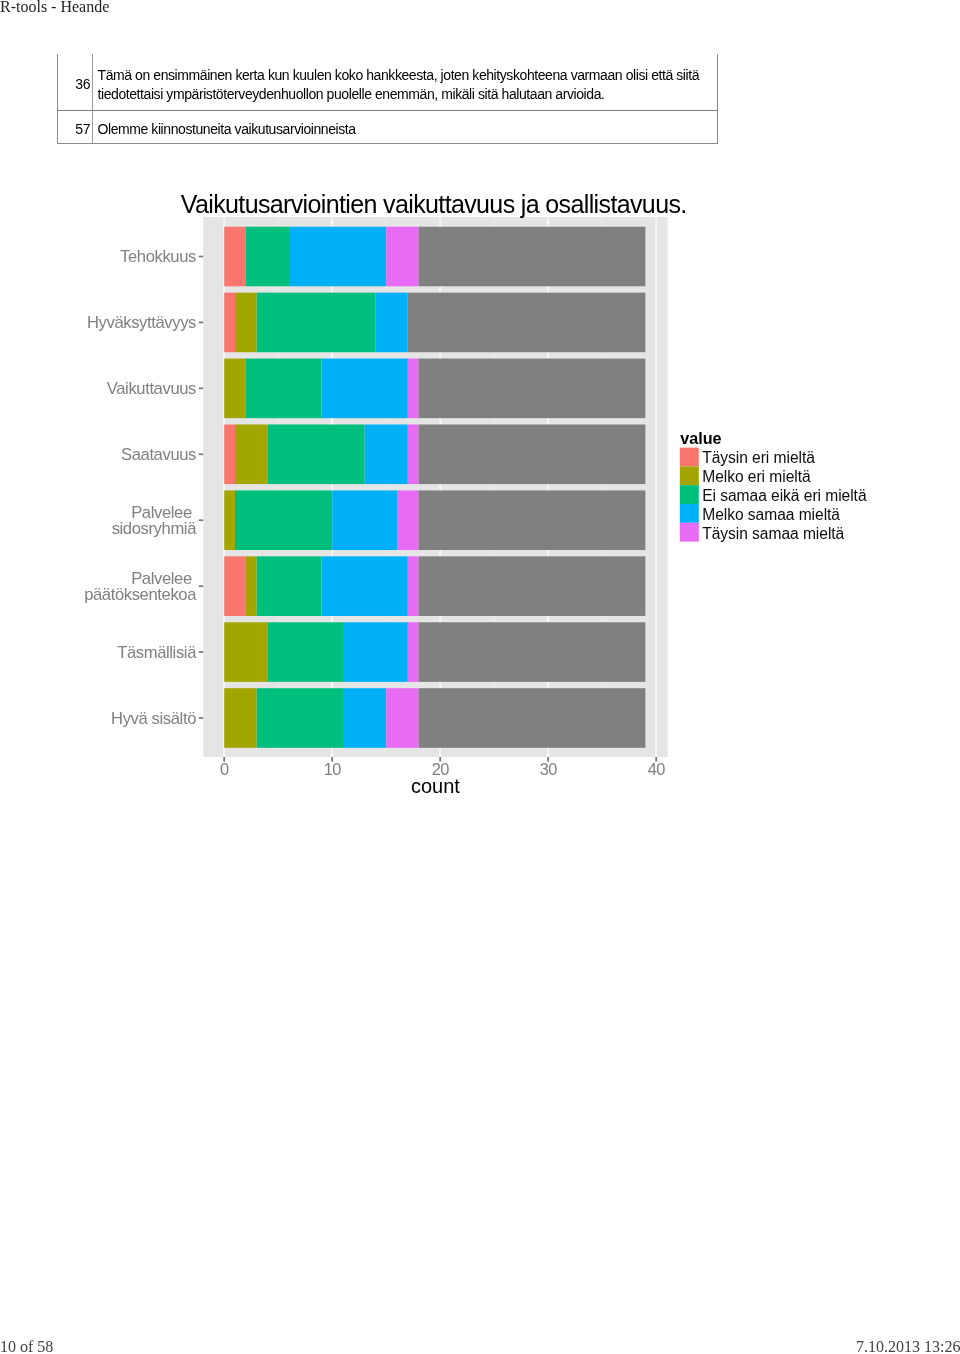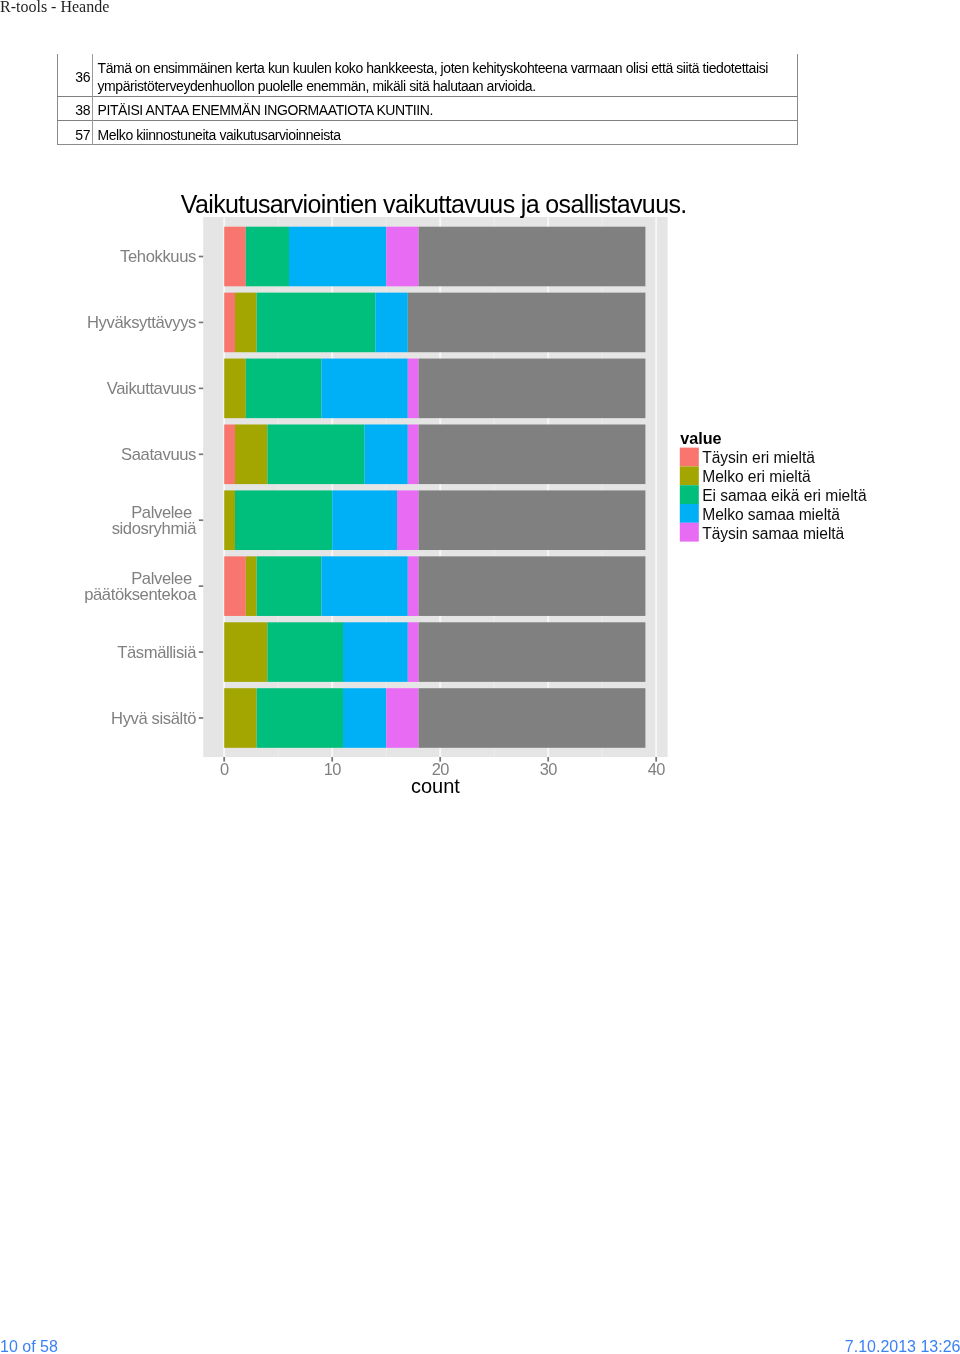--- a/index.html
+++ b/index.html
@@ -10,7 +10,7 @@
   .doc-header{position:absolute;left:0px;top:-2px;font-family:"Liberation Serif",serif;font-size:16px;color:#231f20;}
 
   
-  .qtable{position:absolute;left:57px;top:54px;width:741px;height:90px;
+  .qtable{position:absolute;left:57px;top:54px;width:661px;height:90px;
           border-collapse:collapse;border:1px solid #8c8c8c;border-top:0;}
   .qtable td{border:0;padding:0;vertical-align:middle;font-size:14px;color:#000;position:relative;top:2.4px;
              line-height:18.4px;font-family:"Liberation Sans",sans-serif;letter-spacing:-0.42px;}

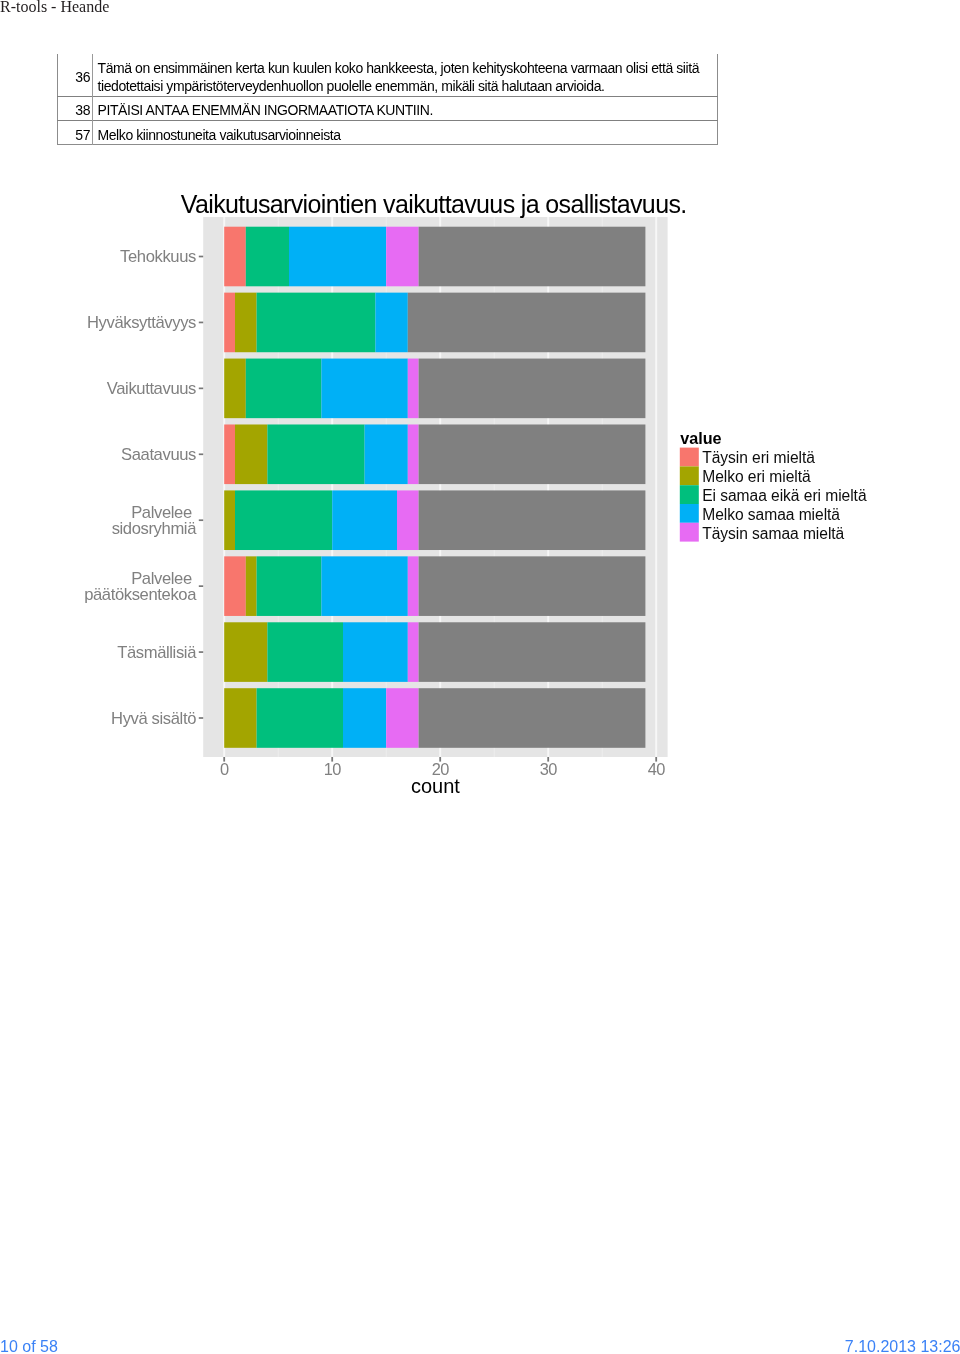--- a/index.html
+++ b/index.html
@@ -48,10 +48,6 @@
         <tr class="r1">
       <td class="num">36</td>
       <td class="txt">Tämä on ensimmäinen kerta kun kuulen koko hankkeesta, joten kehityskohteena varmaan olisi että siitä tiedotettaisi ympäristöterveydenhuollon puolelle enemmän, mikäli sitä halutaan arvioida.</td>
-    </tr>
-    <tr class="r2">
-      <td class="num">38</td>
-      <td class="txt">PITÄISI ANTAA ENEMMÄN INGORMAATIOTA KUNTIIN.</td>
     </tr>
     <tr class="r3">
       <td class="num">57</td>

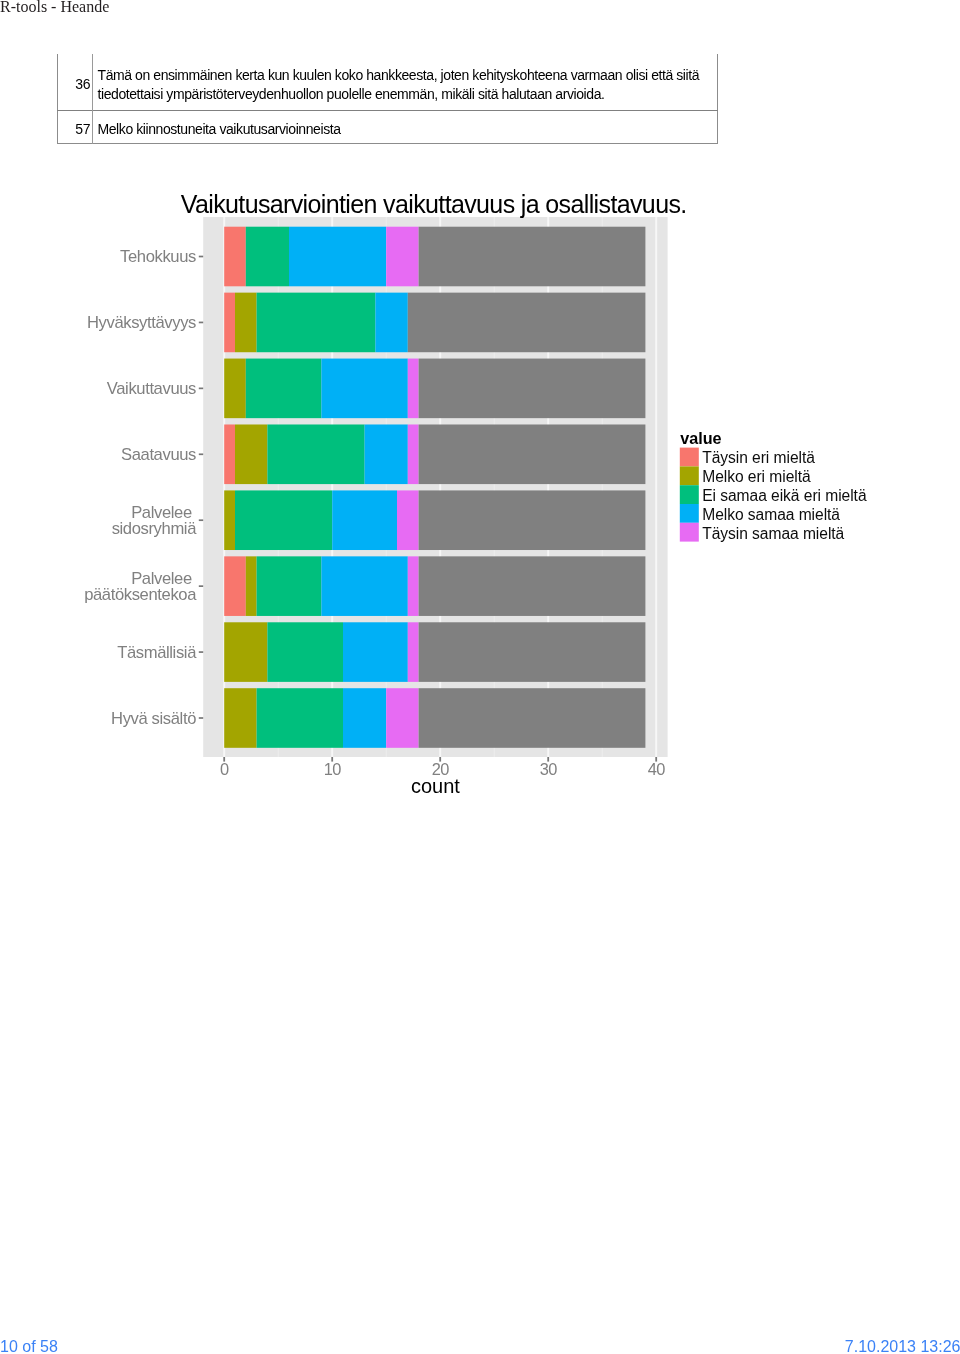--- a/index.html
+++ b/index.html
@@ -51,7 +51,7 @@
     </tr>
     <tr class="r3">
       <td class="num">57</td>
-      <td class="txt">Melko kiinnostuneita vaikutusarvioinneista</td>
+      <td class="txt">Olemme kiinnostuneita vaikutusarvioinneista</td>
     </tr>
   </tbody>
     </table>

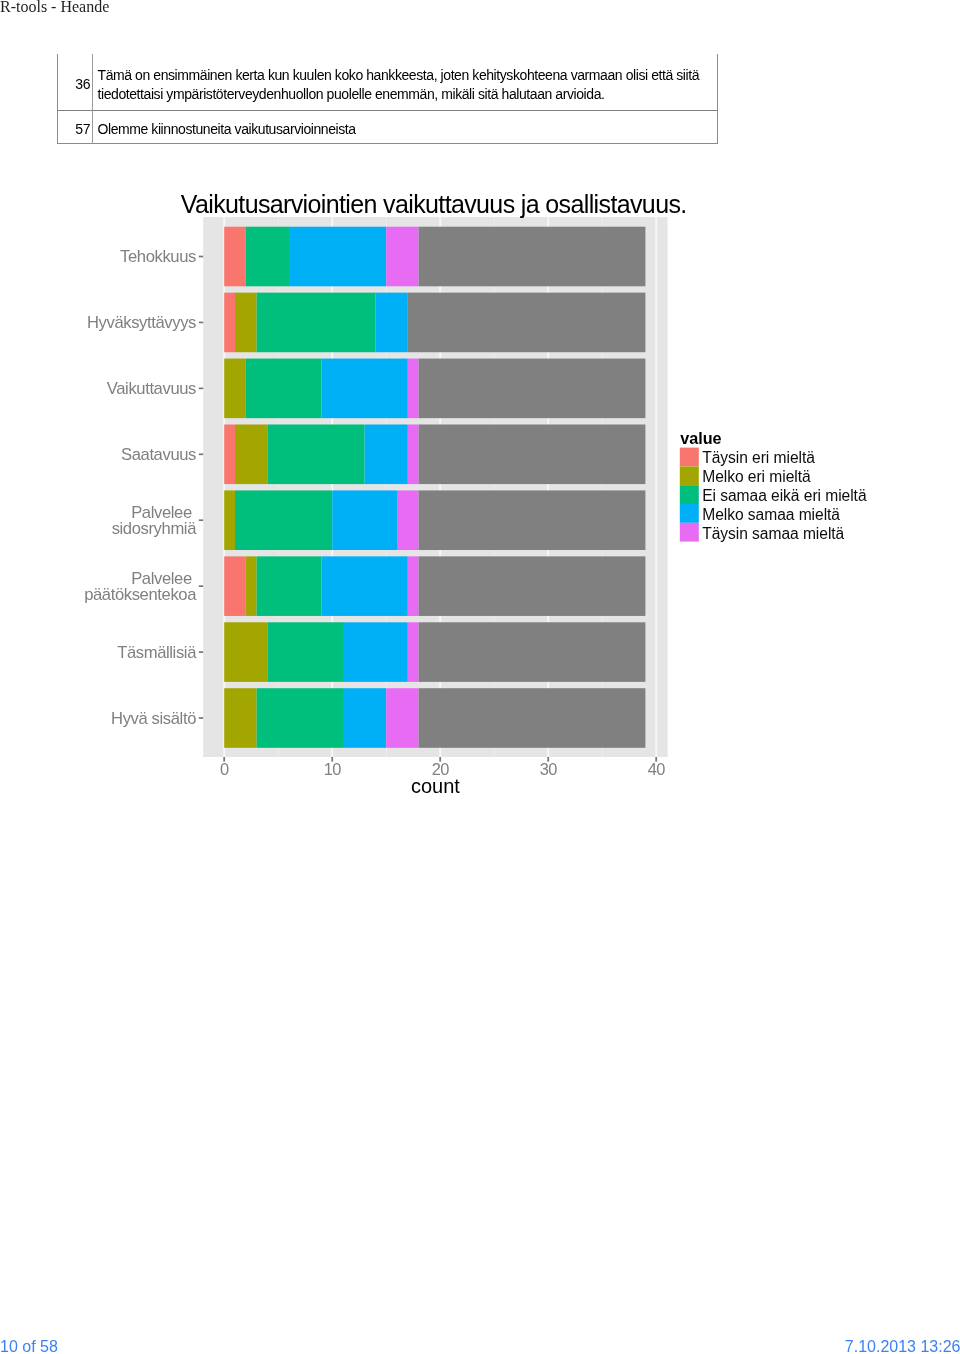--- a/index.html
+++ b/index.html
@@ -22,8 +22,8 @@
   .qtable tr.r3 td{height:23px;}
 
   
-  .footer-left,.footer-right{position:absolute;font-family:Liberation Sans, sans-serif;
-        font-size:16px;color:#3b82f6;}
+  .footer-left,.footer-right{position:absolute;font-family:Liberation Serif, serif;
+        font-size:16px;color:#404040;}
   .footer-left{left:0px;top:1337.5px;}
   .footer-right{right:-0.5px;top:1337.5px;text-align:right;}
 

